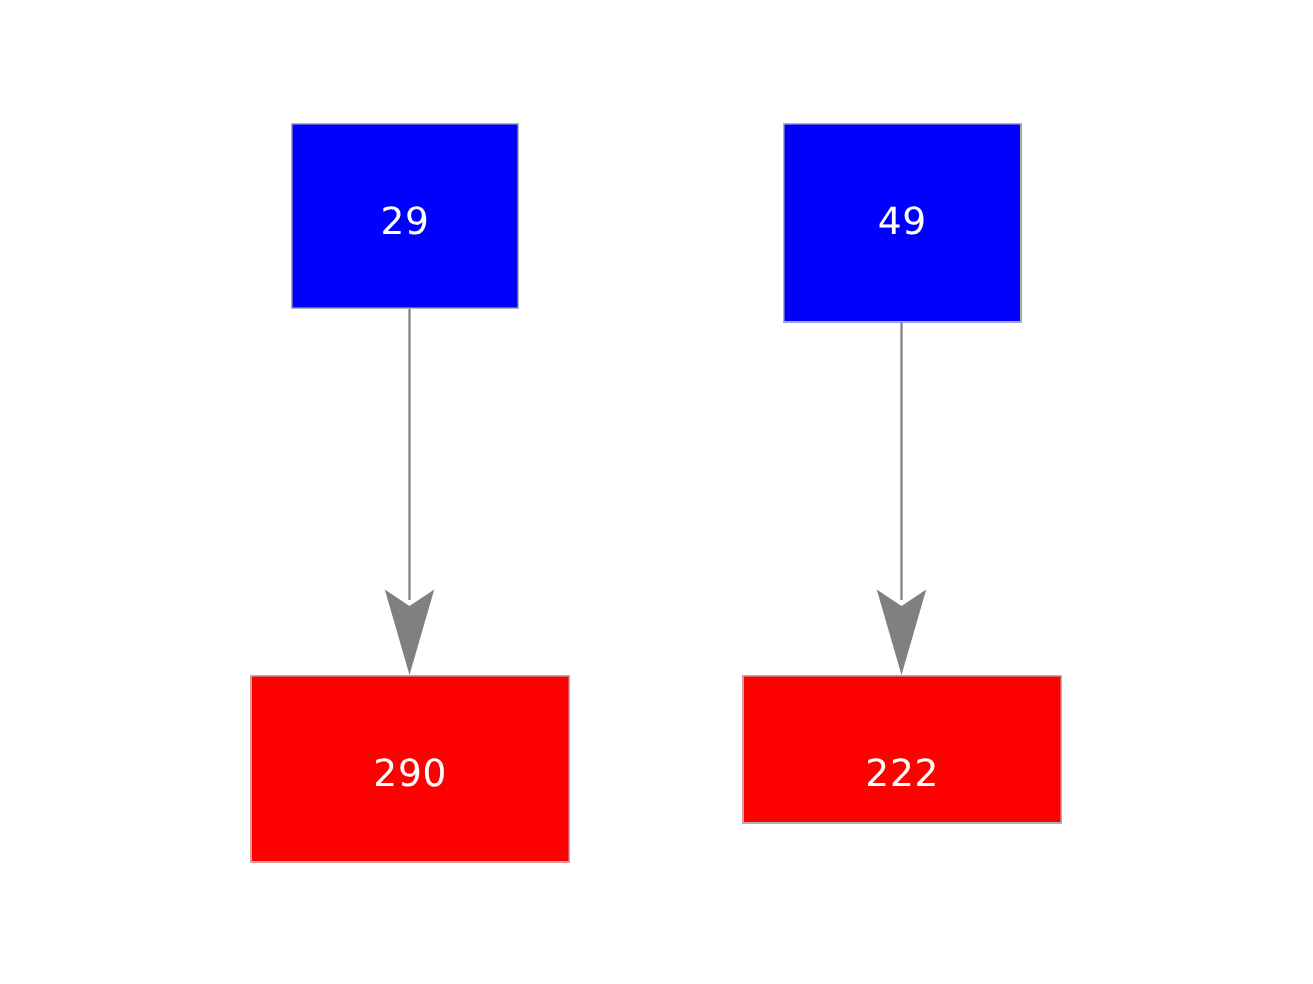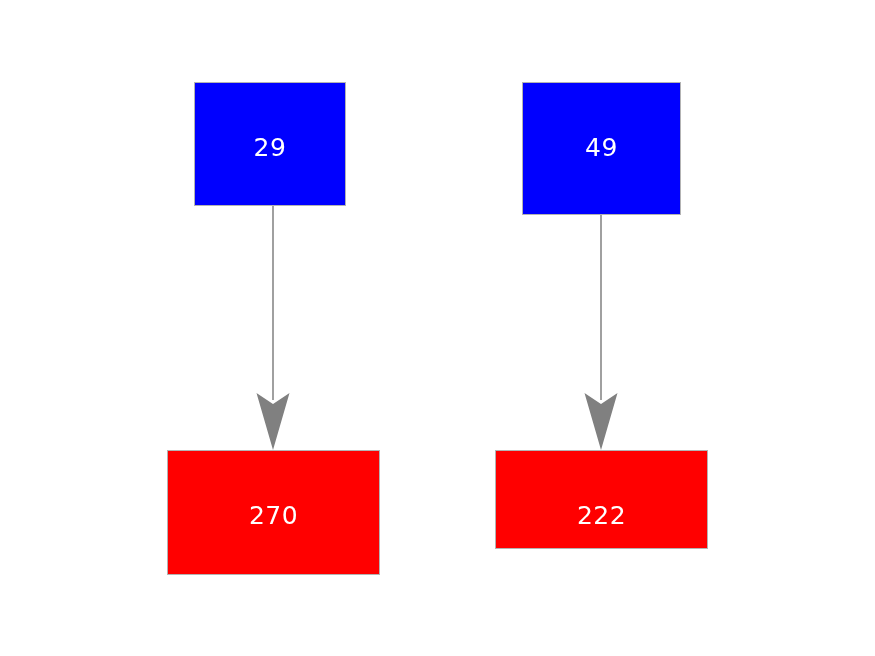--- a/index.html
+++ b/index.html
@@ -75,7 +75,7 @@
   </div>
 
   <div class="node node-target" style="left:167px; top:450px; width:213px; height:125px;">
-    <span class="node-label">270</span>
+    <span class="node-label">290</span>
   </div>
 
   <div class="node node-target" style="left:495px; top:450px; width:213px; height:99px;">

